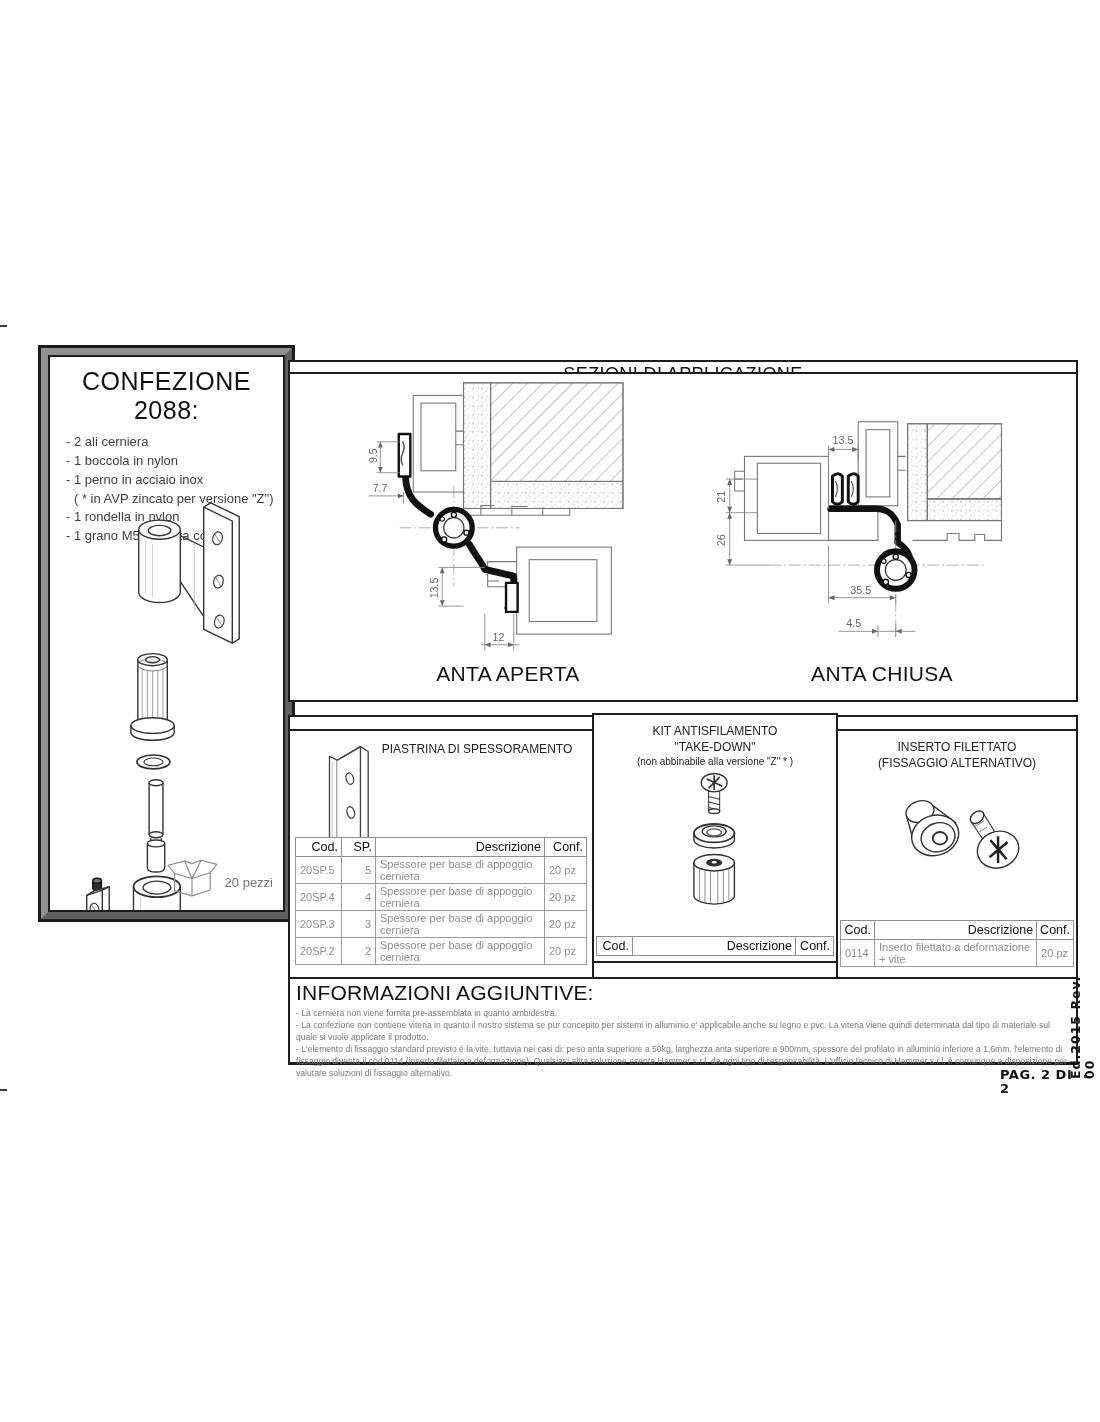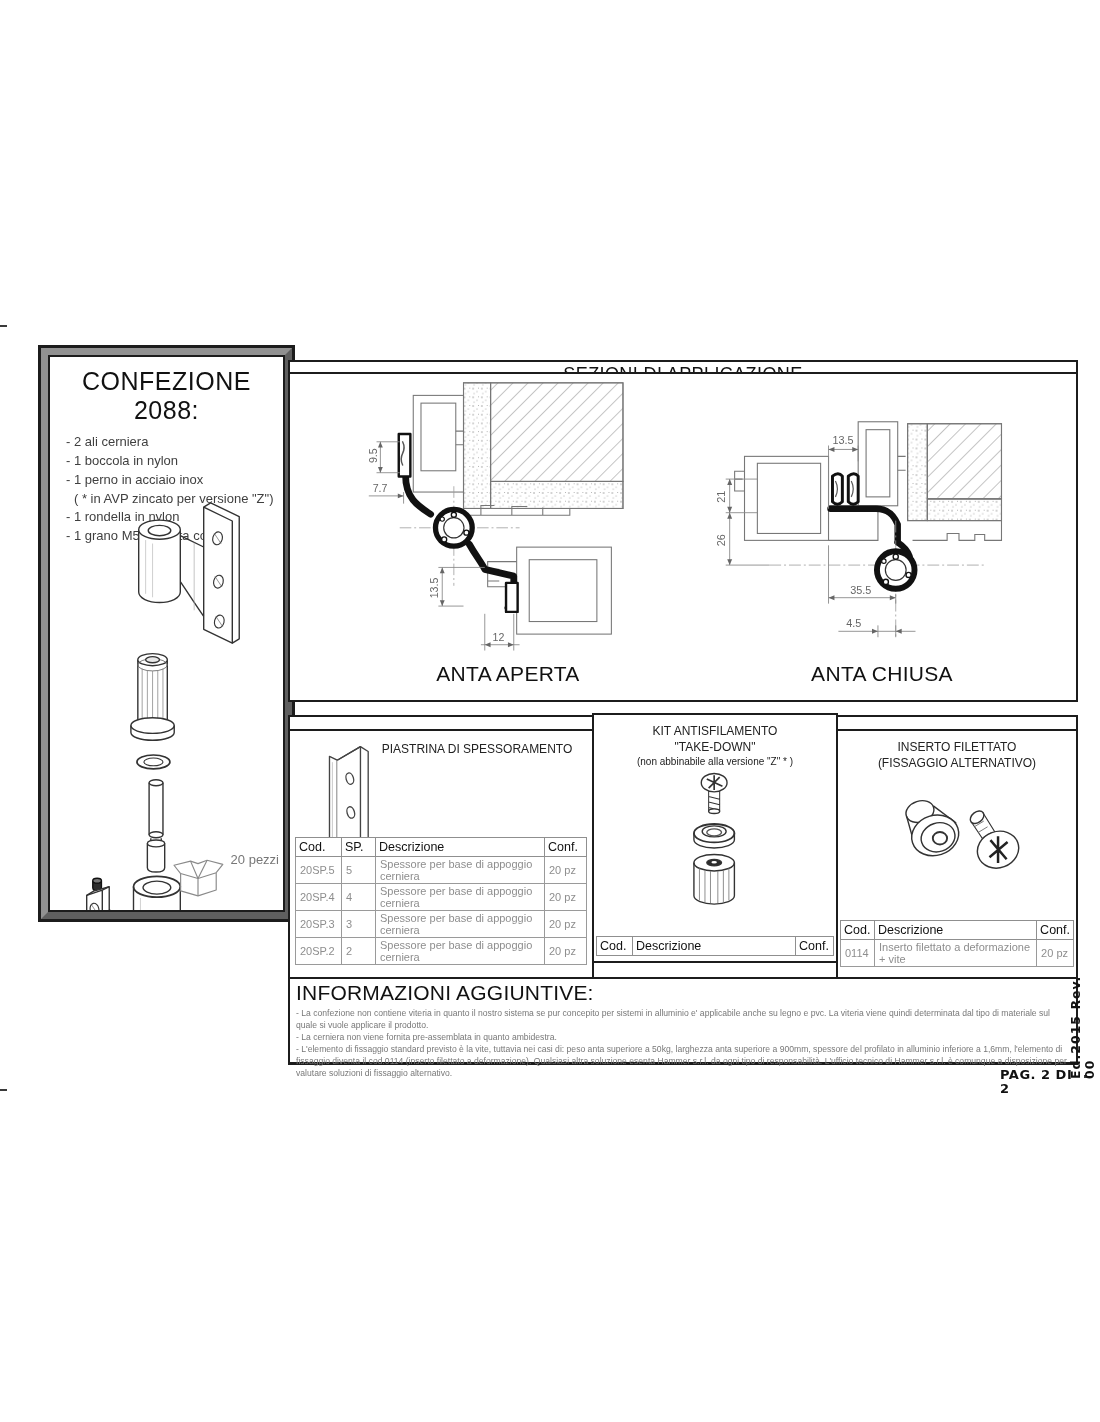--- a/index.html
+++ b/index.html
@@ -28,7 +28,7 @@
   table.acc{border-collapse:collapse;width:100%;background:#fff;}
   table.acc th{border:1px solid #8f8f8f;font-weight:400;font-size:12.5px;color:#111;padding:2px 3px;background:#fff;}
   table.acc td{border:1px solid #9a9a9a;font-size:11px;color:#8e8e8e;padding:1px 4px;}
-  table.acc td.c,table.acc th.c{text-align:left;}
+  table.acc td.c,table.acc th.c{text-align:right;}
   .tbl-wrap{position:absolute;left:5px;right:5px;}
 
   .info-title{font-size:21px;font-weight:normal;color:#111;margin:2px 0 2px 6px;letter-spacing:.2px;}

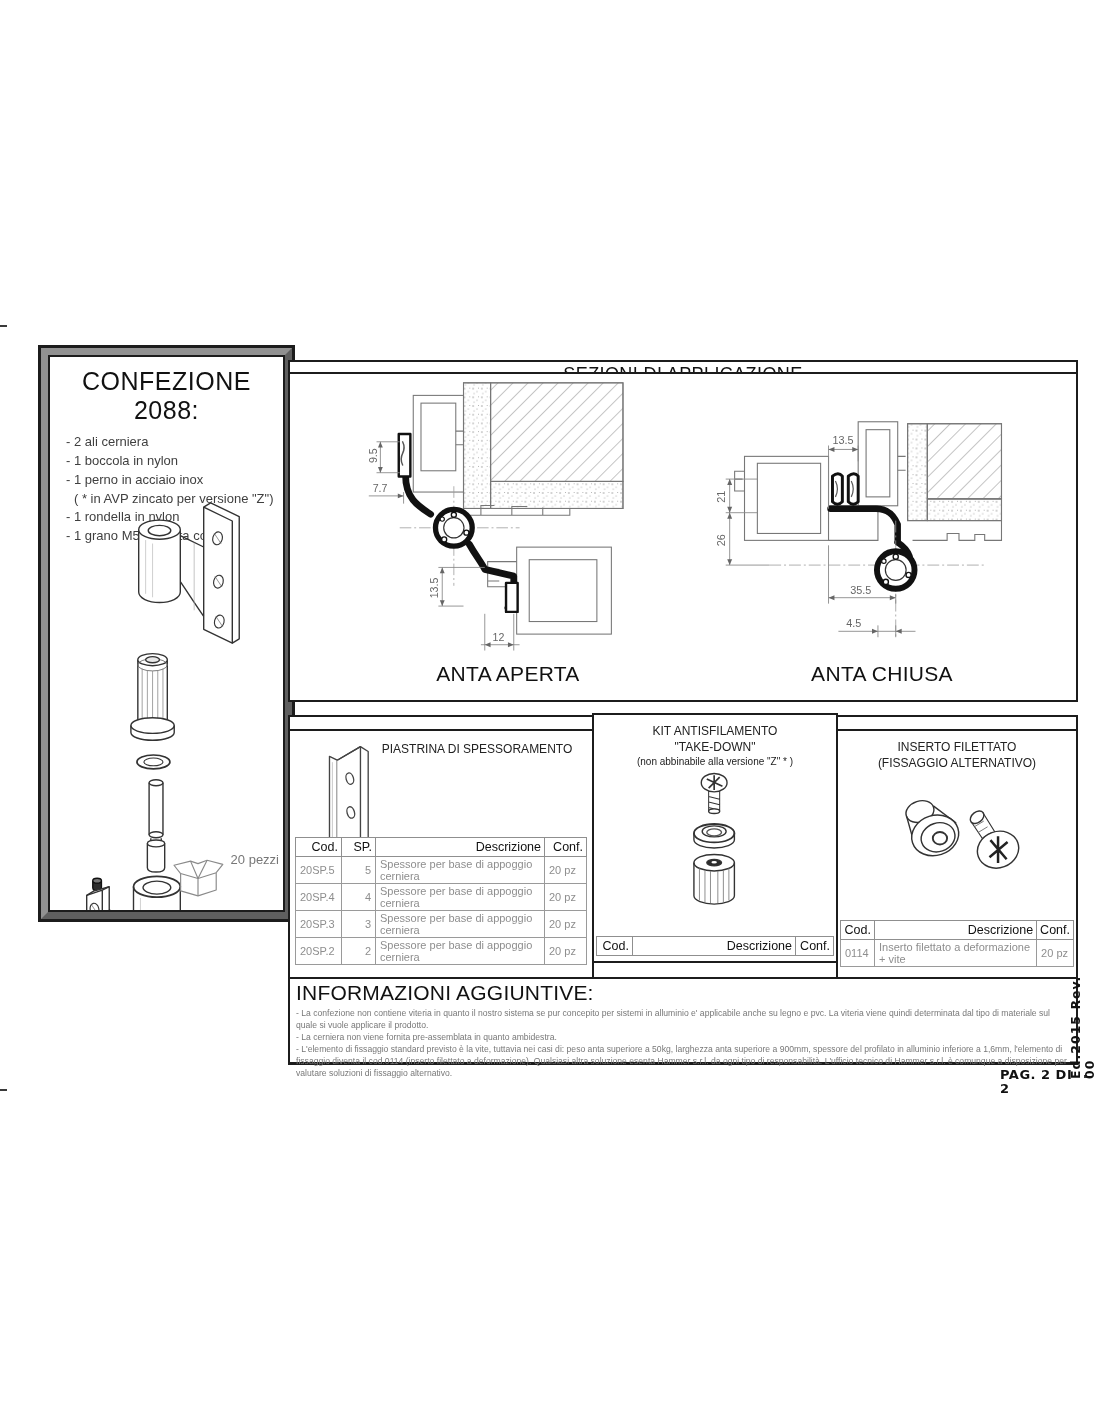--- a/index.html
+++ b/index.html
@@ -16,7 +16,7 @@
   .conf-title{margin-top:10px;text-align:center;font-size:25px;letter-spacing:.5px;color:#111;}
   .conf-list{margin:8px 0 0 16px;font-size:13px;line-height:1.45;color:#3f3f3f;}
   .conf-list .indent{padding-left:8px;}
-  .pieces{position:absolute;right:4px;bottom:10px;display:flex;gap:4px;}
+  .pieces{position:absolute;right:10px;bottom:10px;display:flex;align-items:flex-end;gap:4px;}
   .pieces-label{font-size:13px;color:#777;padding-bottom:10px;}
 
   .sec-header{display:flex;align-items:center;justify-content:center;

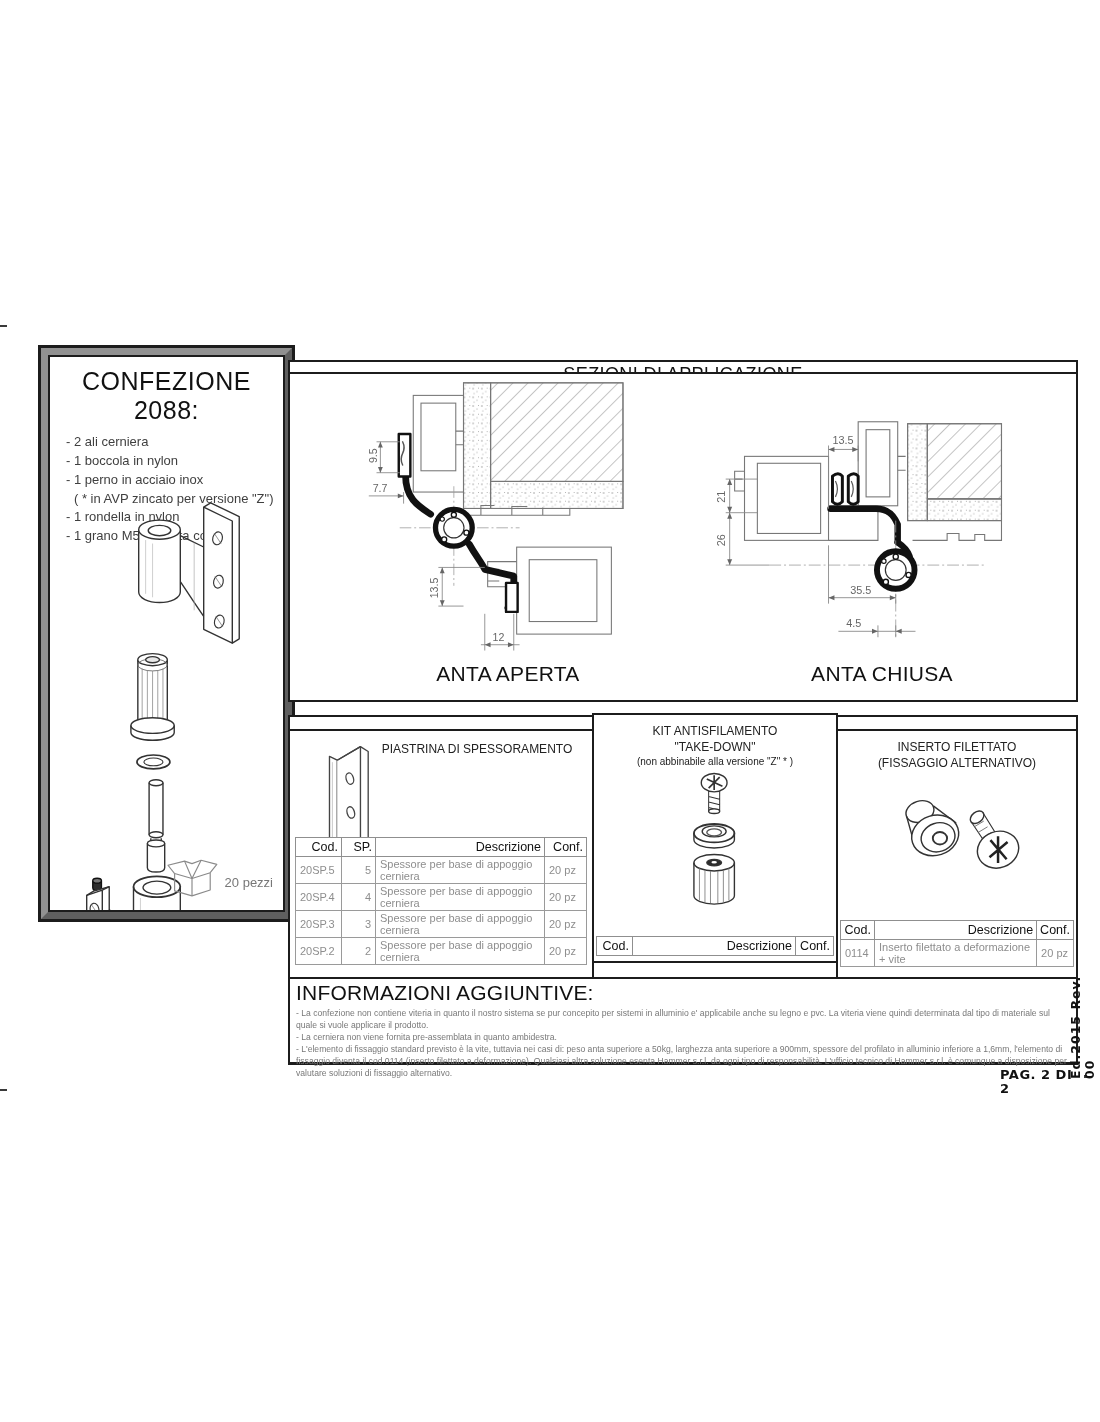--- a/index.html
+++ b/index.html
@@ -475,8 +475,8 @@
   <div class="abs box" style="left:288px;top:977px;width:790px;height:88px;border-bottom-width:3px;">
     <div class="info-title">INFORMAZIONI AGGIUNTIVE:</div>
     <div class="info-bullets">
+      <div>- La cerniera non viene fornita pre-assemblata in quanto ambidestra.</div>
       <div>- La confezione non contiene viteria in quanto il nostro sistema se pur concepito per sistemi in alluminio e' applicabile anche su legno e pvc. La viteria viene quindi determinata dal tipo di materiale sul quale si vuole applicare il prodotto.</div>
-      <div>- La cerniera non viene fornita pre-assemblata in quanto ambidestra.</div>
       <div>- L'elemento di fissaggio standard previsto è la vite, tuttavia nei casi di: peso anta superiore a 50kg, larghezza anta superiore a 900mm, spessore del profilato in alluminio inferiore a 1,6mm, l'elemento di fissaggio diventa il cod.0114 (inserto filettato a deformazione). Qualsiasi altra soluzione esenta Hammer s.r.l. da ogni tipo di responsabilità. L'ufficio tecnico di Hammer s.r.l. è comunque a disposizione per valutare soluzioni di fissaggio alternativo.</div>
     </div>
   </div>

